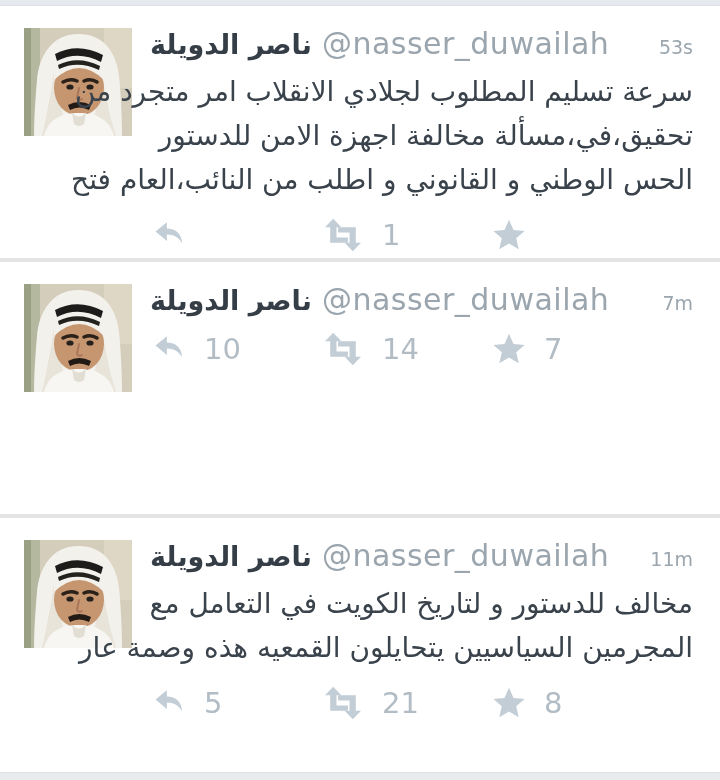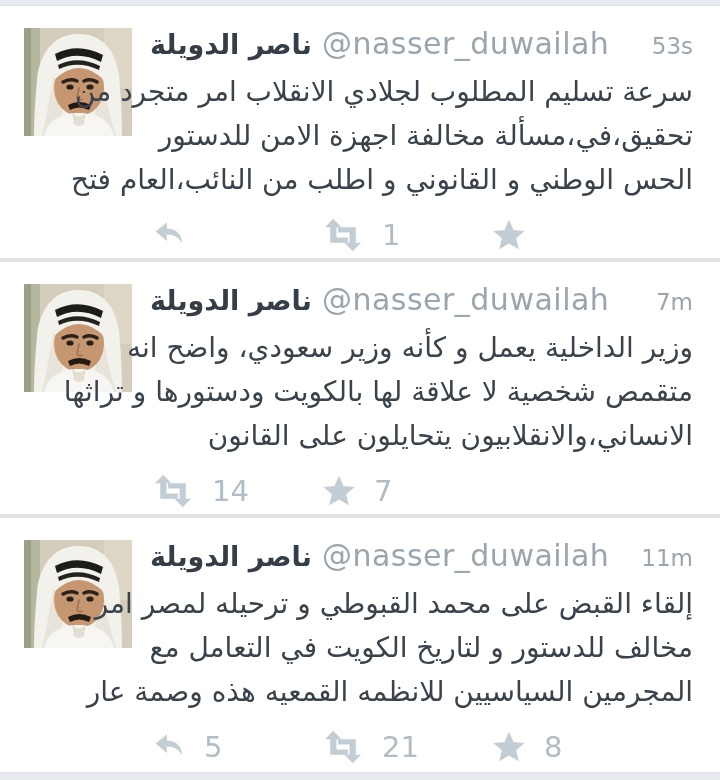--- a/index.html
+++ b/index.html
@@ -44,7 +44,7 @@
     white-space: nowrap; overflow: hidden; text-overflow: ellipsis;
     letter-spacing: 0.5px;
   }
-  .timestamp { margin-left: auto; font-size: 23px; color: #9aa5ae; padding-left: 8px; }
+  .timestamp { margin-left: auto; font-size: 19px; color: #9aa5ae; padding-left: 8px; }
 
   .tweet-text {
     margin-top: 10px;

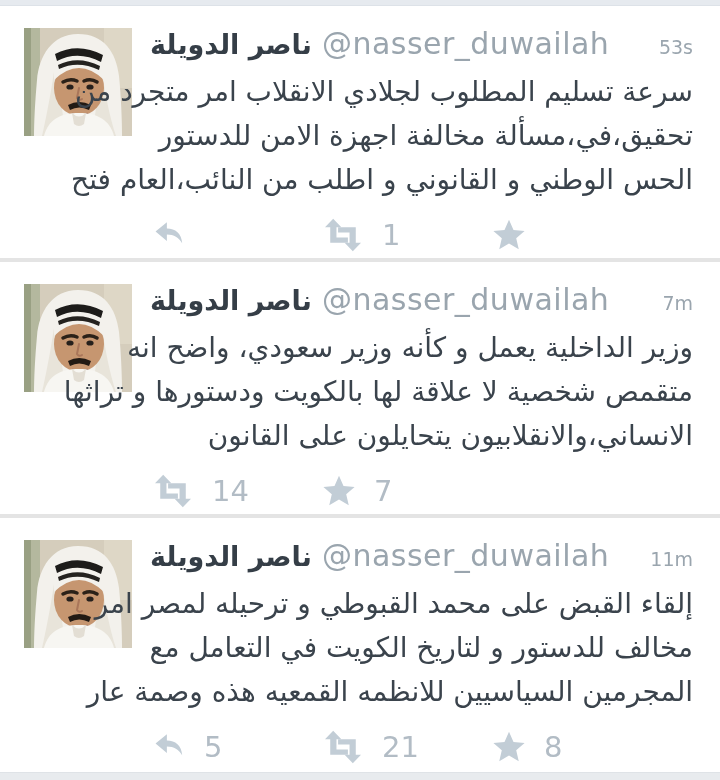--- a/index.html
+++ b/index.html
@@ -178,6 +178,14 @@
       <div class="actions">
         <div class="action">
           <span class="icon">
+            <svg width="38" height="34" viewBox="0 0 24 24">
+                <path d="M10.5 3 L2.5 9.6 L10.5 16.2 V11.6 C15.6 11.6 18.9 13.7 21.3 17.8 C20.8 10.9 16.6 7.4 10.5 7.4 Z" fill="#c2cdd6"></path>
+              </svg>
+          </span>
+          <span class="count">10</span>
+        </div>
+        <div class="action">
+          <span class="icon">
             <svg width="46" height="36" viewBox="0 0 26 22">
                 <path d="M7 1 L12 6.2 H9 V12.5 H16 V15.8 H5.2 V6.2 H2 Z" fill="#c2cdd6"></path>
                 <path d="M19 21 L14 15.8 H17 V9.5 H10 V6.2 H20.8 V15.8 H24 Z" fill="#c2cdd6"></path>

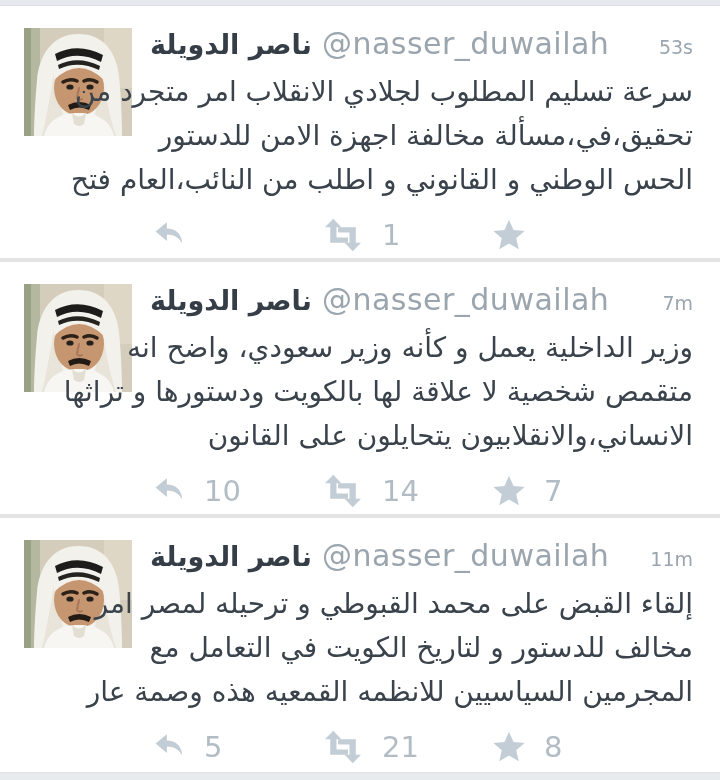--- a/index.html
+++ b/index.html
@@ -170,11 +170,6 @@
         <span class="handle">@nasser_duwailah</span>
         <span class="timestamp">7m</span>
       </header>
-      <div class="tweet-text">
-        <div class="line">وزير الداخلية يعمل و كأنه وزير سعودي، واضح انه</div>
-        <div class="line">متقمص شخصية لا علاقة لها بالكويت ودستورها و تراثها</div>
-        <div class="line">الانساني،والانقلابيون يتحايلون على القانون</div>
-      </div>
       <div class="actions">
         <div class="action">
           <span class="icon">

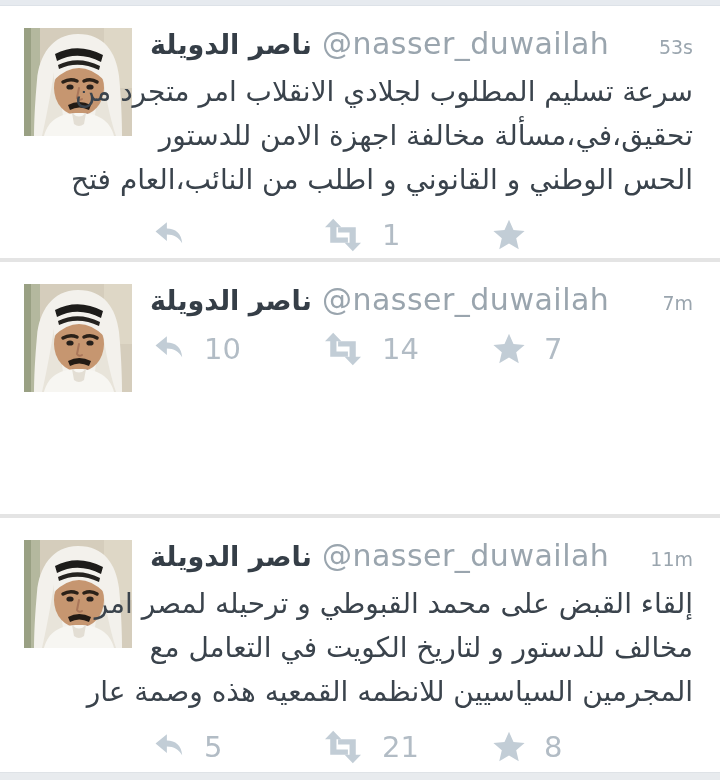--- a/index.html
+++ b/index.html
@@ -232,7 +232,6 @@
         <span class="timestamp">11m</span>
       </header>
       <div class="tweet-text">
-        <div class="line">إلقاء القبض على محمد القبوطي و ترحيله لمصر امر</div>
         <div class="line">مخالف للدستور و لتاريخ الكويت في التعامل مع</div>
         <div class="line">المجرمين السياسيين للانظمه القمعيه هذه وصمة عار</div>
       </div>

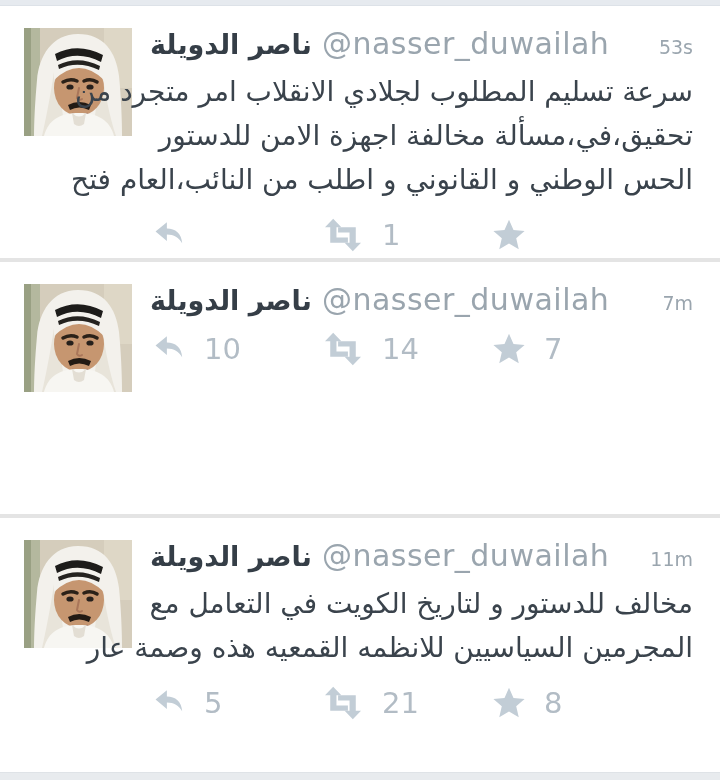--- a/index.html
+++ b/index.html
@@ -233,7 +233,7 @@
       </header>
       <div class="tweet-text">
         <div class="line">مخالف للدستور و لتاريخ الكويت في التعامل مع</div>
-        <div class="line">المجرمين السياسيين للانظمه القمعيه هذه وصمة عار</div>
+        <div class="line">المجرمين السياسيين يتحايلون القمعيه هذه وصمة عار</div>
       </div>
       <div class="actions">
         <div class="action">

